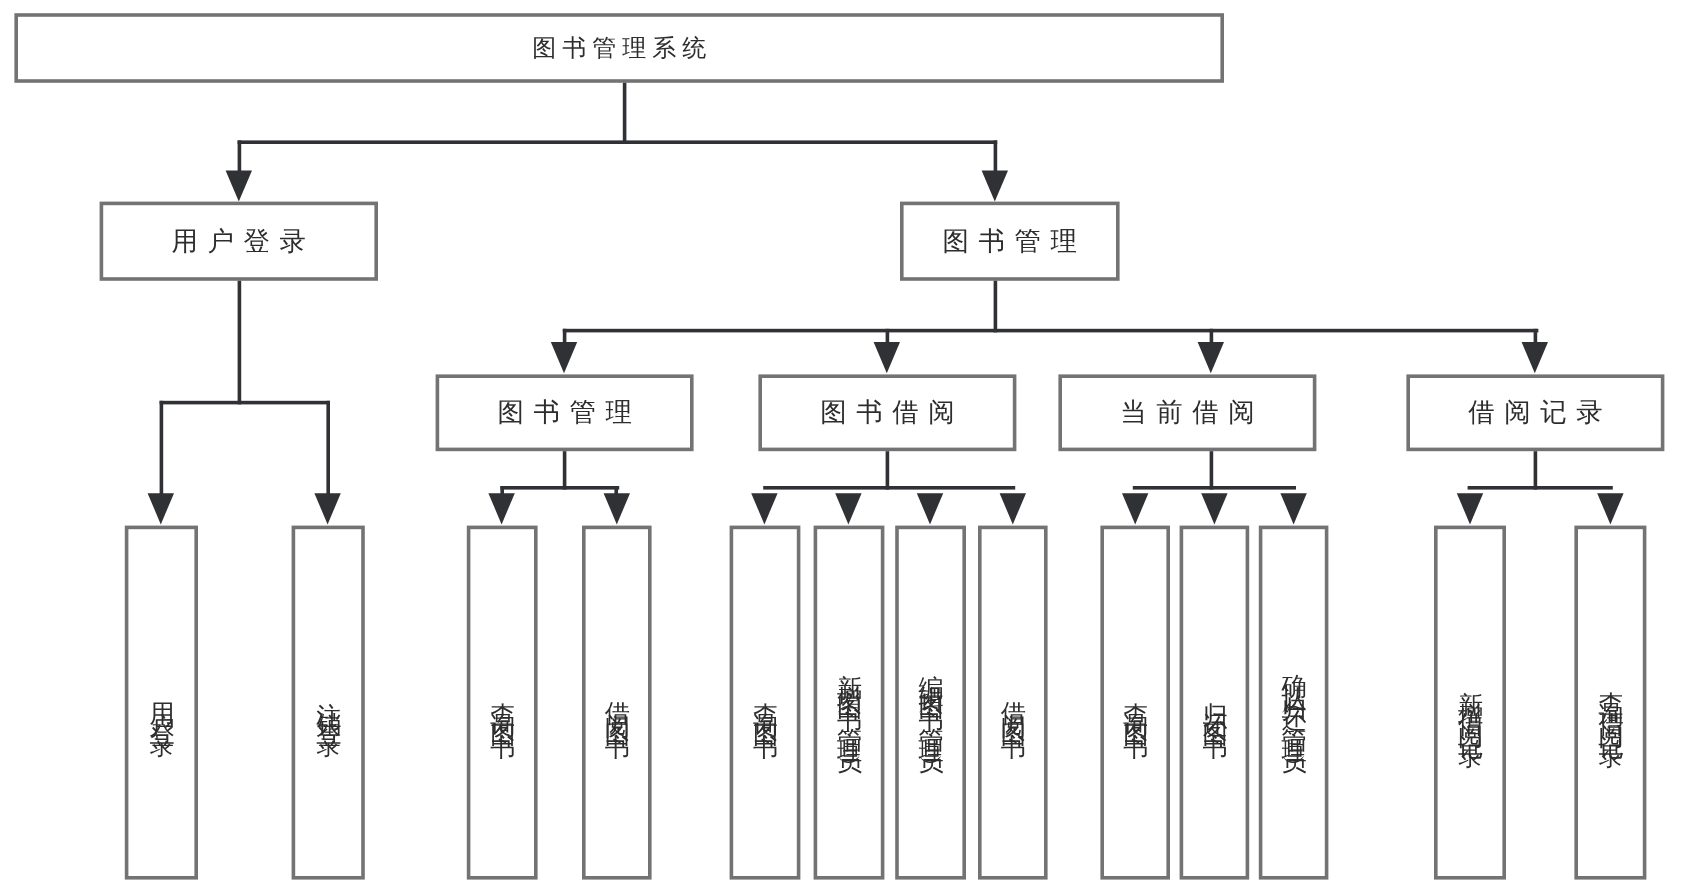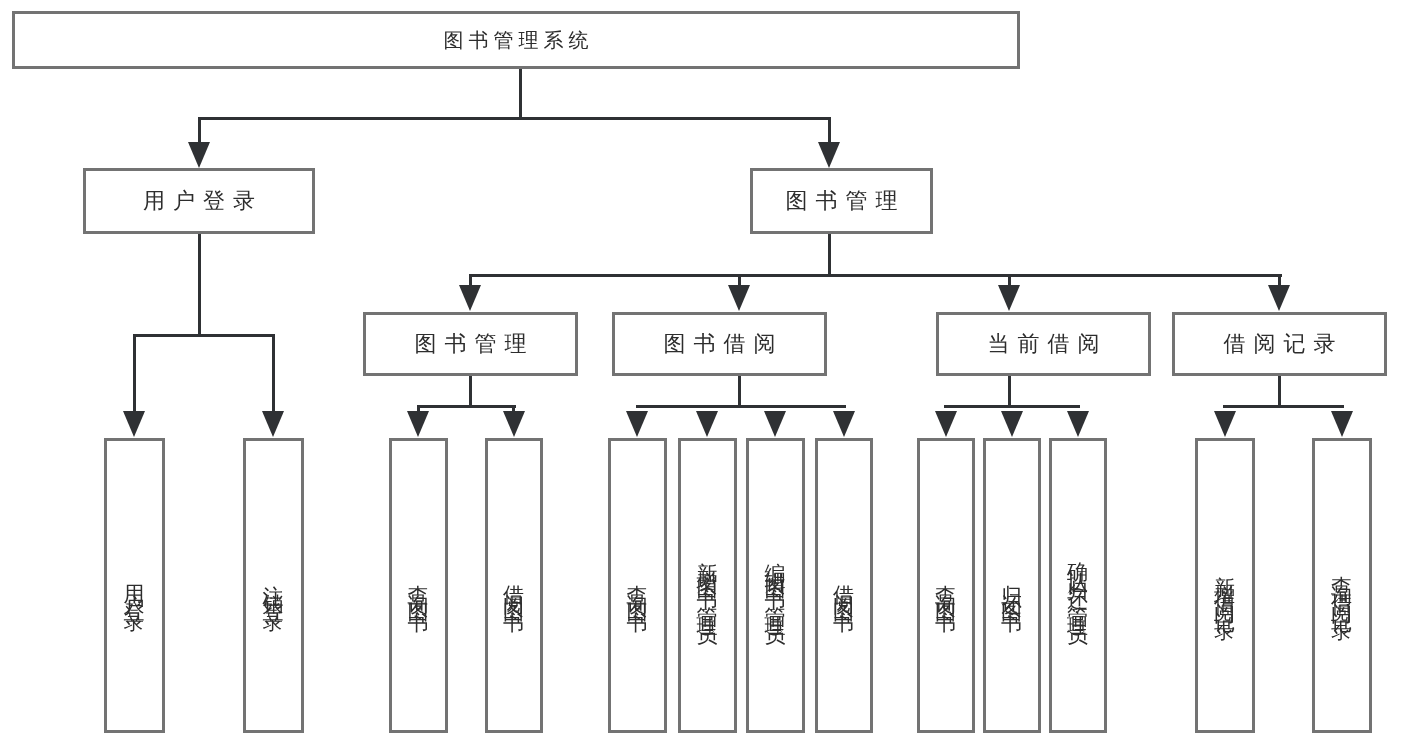--- a/index.html
+++ b/index.html
@@ -107,7 +107,7 @@
   <div class="node node-h" style="left:363px;top:312px;width:215px;height:64px">
     <span>图书管理</span>
   </div>
-  <div class="node node-h" style="left:612px;top:312px;width:215px;height:64px">
+  <div class="node node-h" style="left:632px;top:312px;width:215px;height:64px">
     <span>图书借阅</span>
   </div>
   <div class="node node-h" style="left:936px;top:312px;width:215px;height:64px">

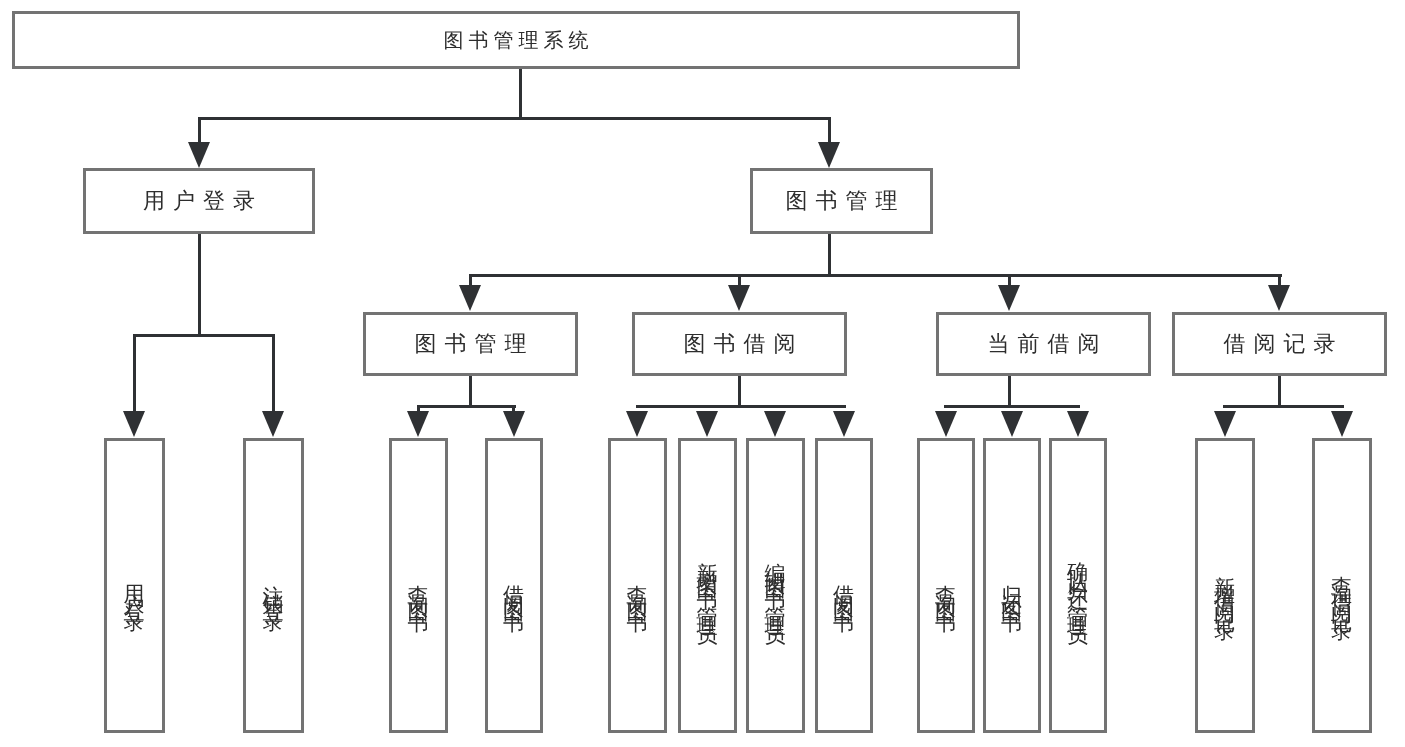--- a/index.html
+++ b/index.html
@@ -110,7 +110,7 @@
   <div class="node node-h" style="left:632px;top:312px;width:215px;height:64px">
     <span>图书借阅</span>
   </div>
-  <div class="node node-h" style="left:936px;top:312px;width:215px;height:64px">
+  <div class="node node-h" style="left:882px;top:312px;width:215px;height:64px">
     <span>当前借阅</span>
   </div>
   <div class="node node-h" style="left:1172px;top:312px;width:215px;height:64px">

